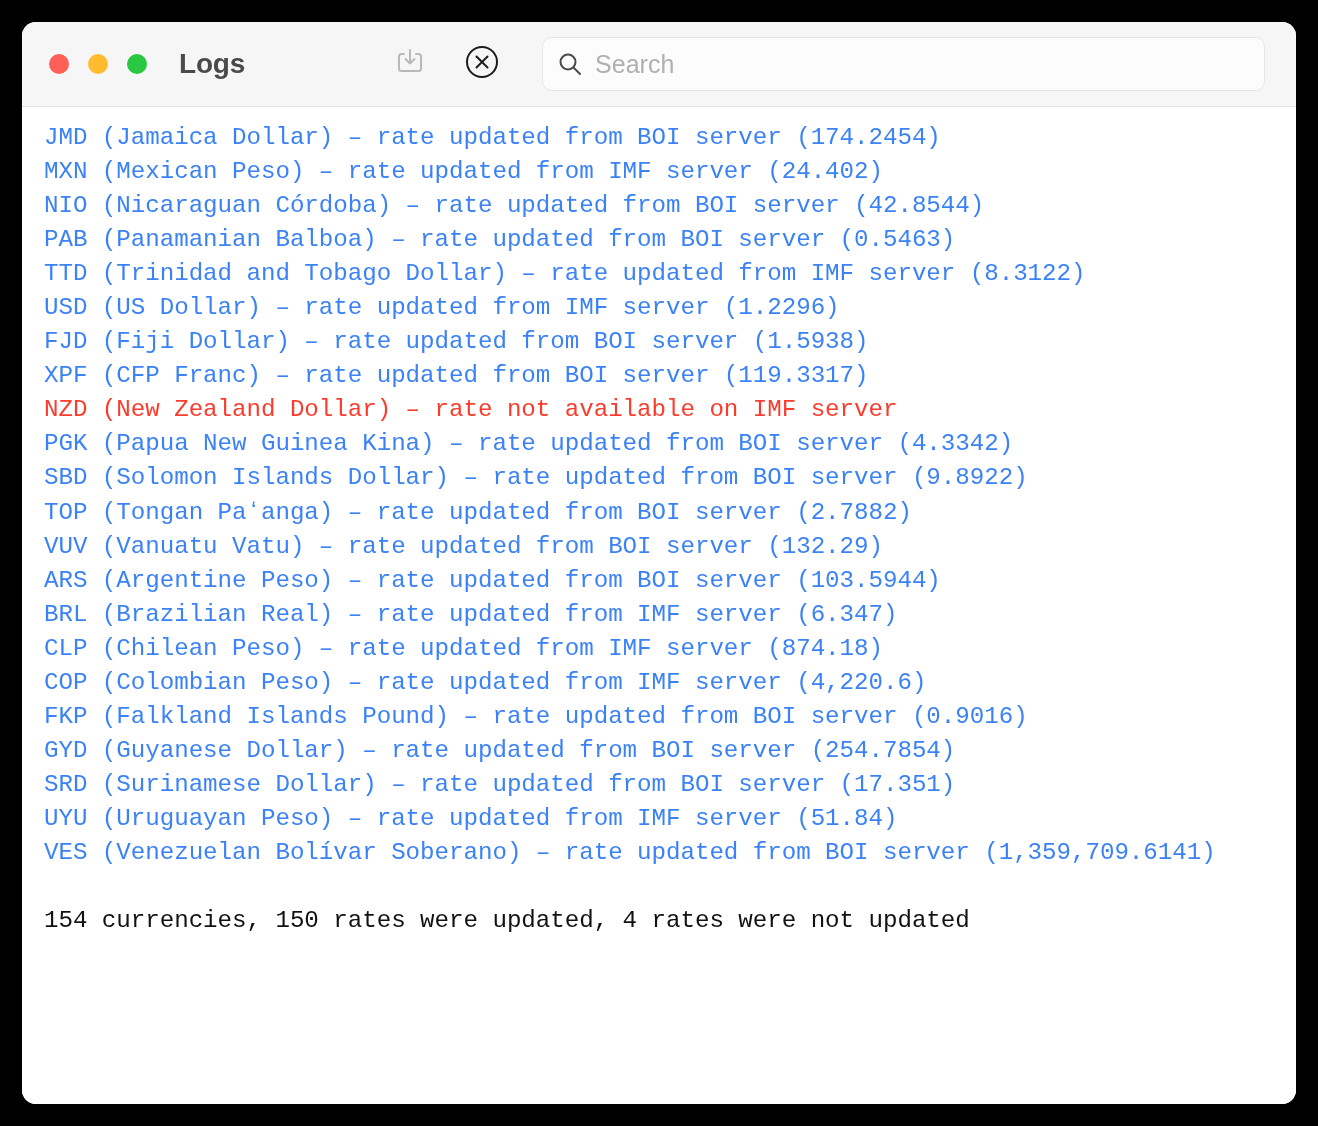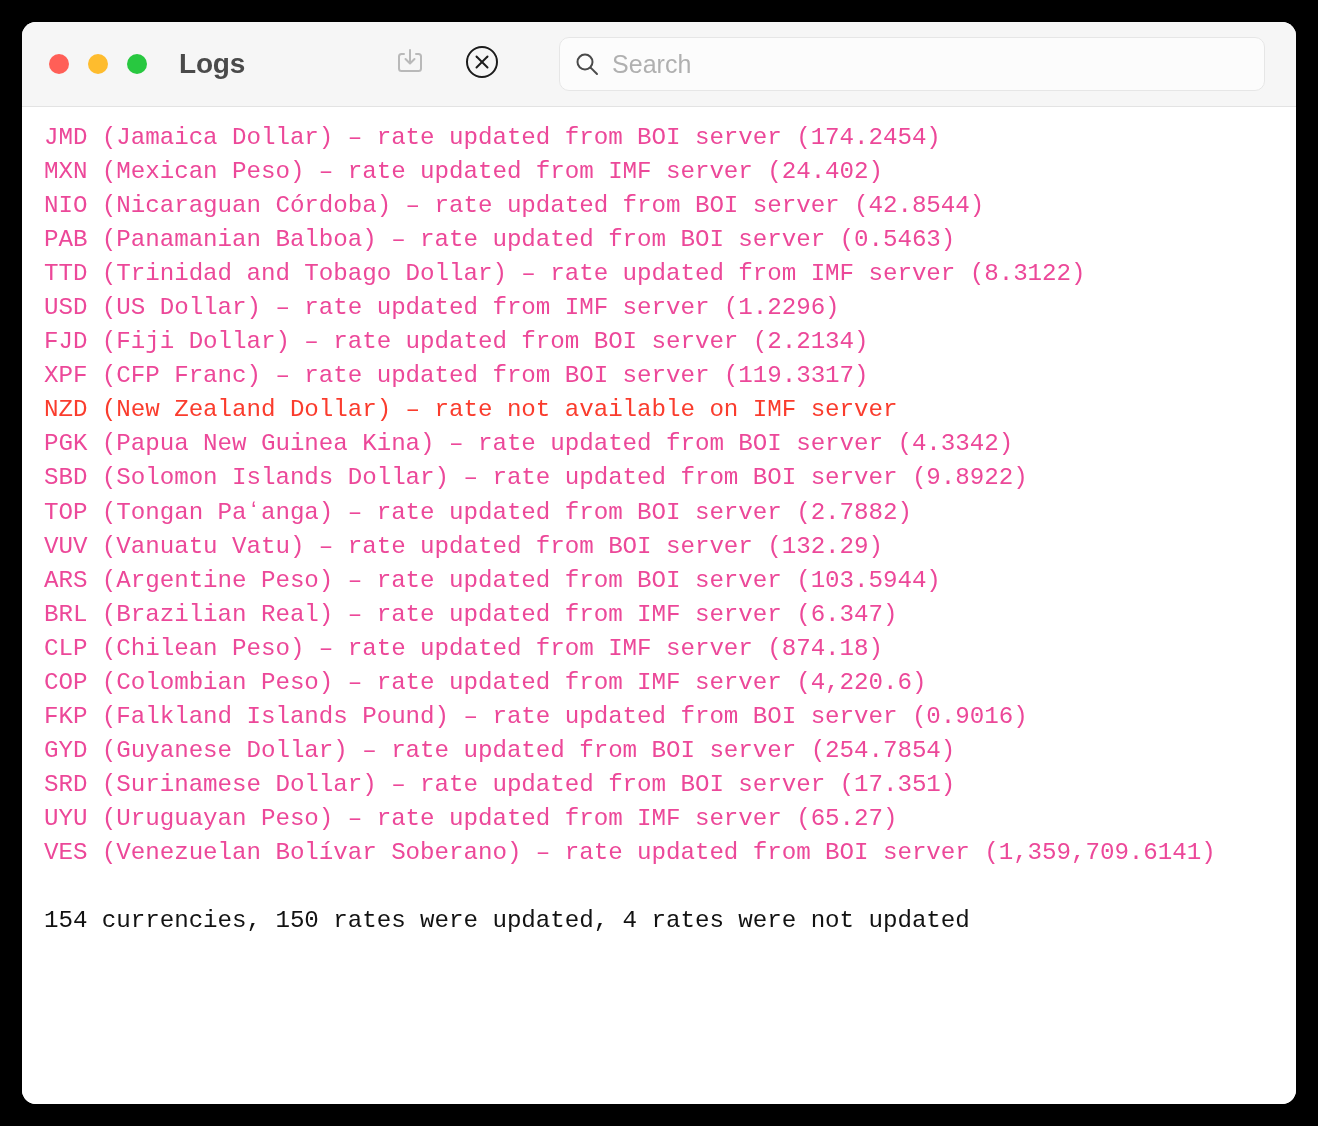--- a/index.html
+++ b/index.html
@@ -78,7 +78,7 @@
   }
 
   #search-wrap {
-    margin-left: 56px;
+    margin-left: 39px;
     margin-right: 31px;
     flex: 1 1 auto;
   }

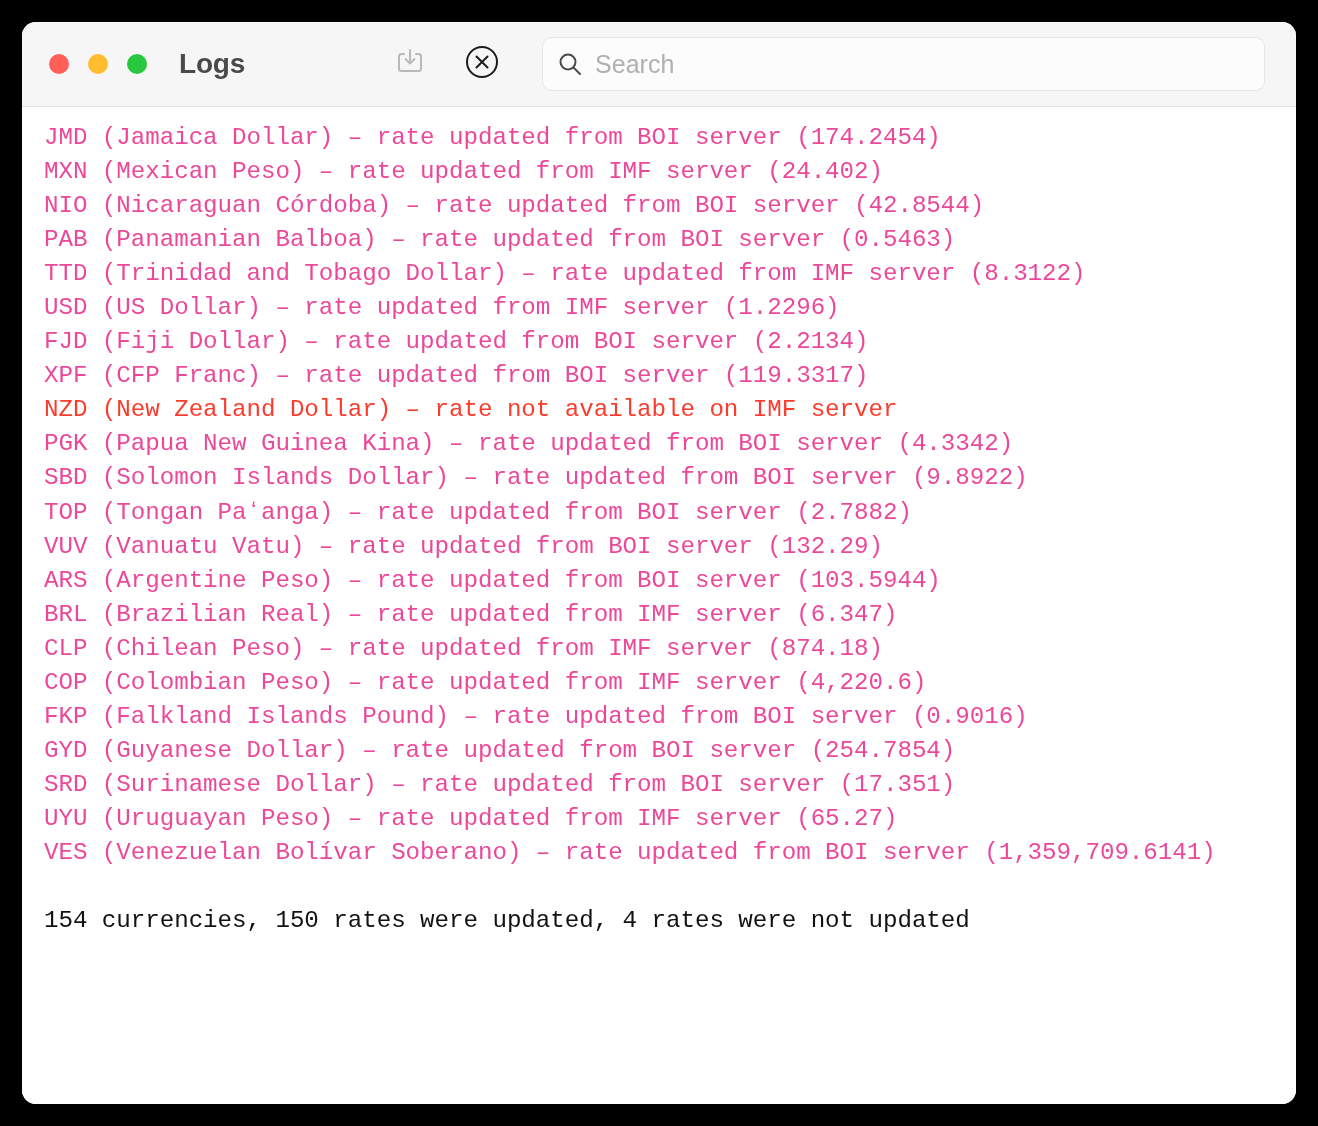--- a/index.html
+++ b/index.html
@@ -122,7 +122,7 @@
     font-family: "Liberation Mono", "DejaVu Sans Mono", monospace;
     font-size: 24.2px;
     line-height: 34.05px;
-    color: #ec4899;
+    color: #3b82f6;
     white-space: pre;
     letter-spacing: -0.05px;
   }

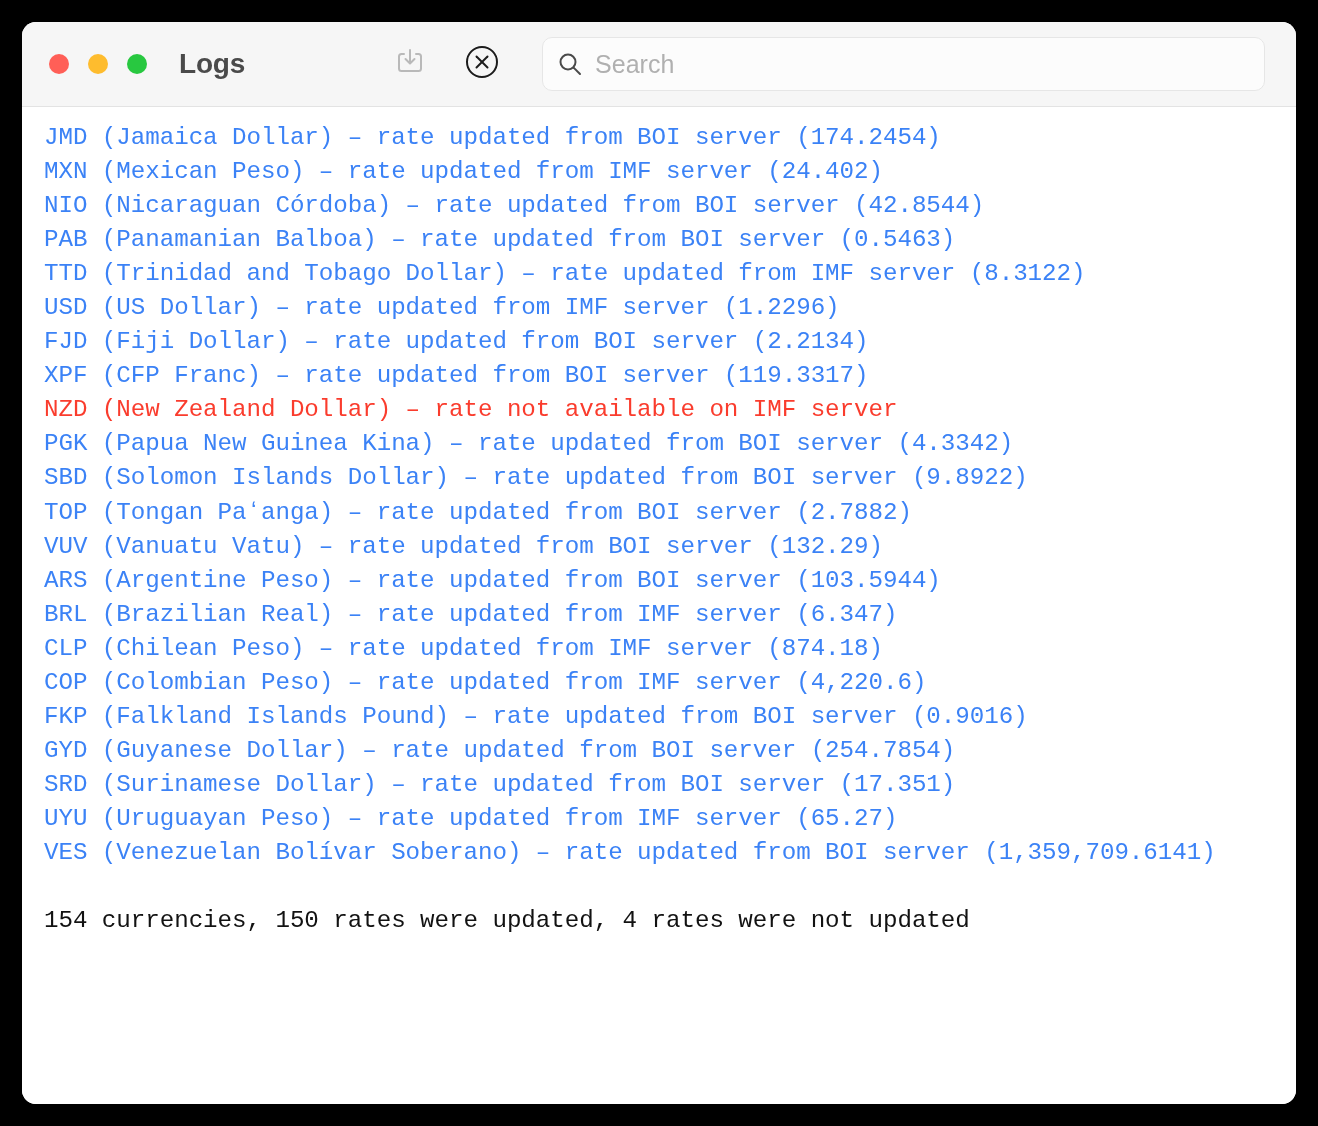--- a/index.html
+++ b/index.html
@@ -187,7 +187,7 @@
       <div class="log-line">PAB (Panamanian Balboa) – rate updated from BOI server (0.5463)</div>
       <div class="log-line">TTD (Trinidad and Tobago Dollar) – rate updated from IMF server (8.3122)</div>
       <div class="log-line">USD (US Dollar) – rate updated from IMF server (1.2296)</div>
-      <div class="log-line">FJD (Fiji Dollar) – rate updated from BOI server (2.2134)</div>
+      <div class="log-line">FJD (Fiji Dollar) – rate updated from BOI server (1.5938)</div>
       <div class="log-line">XPF (CFP Franc) – rate updated from BOI server (119.3317)</div>
       <div class="log-line error">NZD (New Zealand Dollar) – rate not available on IMF server</div>
       <div class="log-line">PGK (Papua New Guinea Kina) – rate updated from BOI server (4.3342)</div>

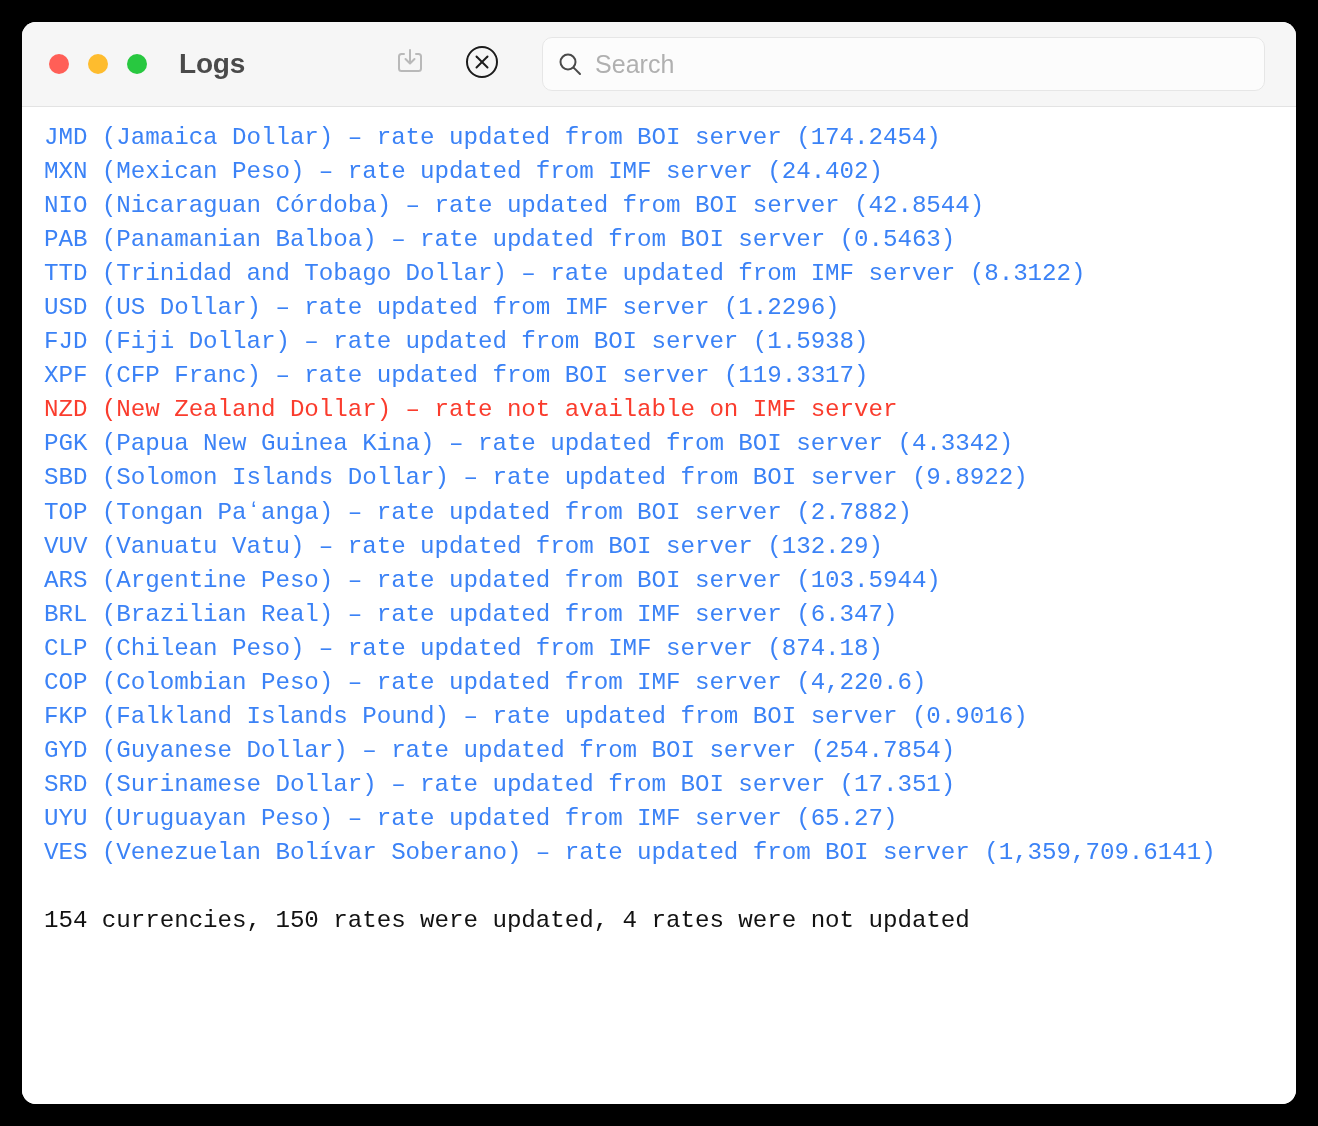--- a/index.html
+++ b/index.html
@@ -201,7 +201,7 @@
       <div class="log-line">FKP (Falkland Islands Pound) – rate updated from BOI server (0.9016)</div>
       <div class="log-line">GYD (Guyanese Dollar) – rate updated from BOI server (254.7854)</div>
       <div class="log-line">SRD (Surinamese Dollar) – rate updated from BOI server (17.351)</div>
-      <div class="log-line">UYU (Uruguayan Peso) – rate updated from IMF server (65.27)</div>
+      <div class="log-line">UYU (Uruguayan Peso) – rate updated from IMF server (51.84)</div>
       <div class="log-line">VES (Venezuelan Bolívar Soberano) – rate updated from BOI server (1,359,709.6141)</div>
       <div class="log-line spacer"> </div>
       <div class="log-line summary">154 currencies, 150 rates were updated, 4 rates were not updated</div>

